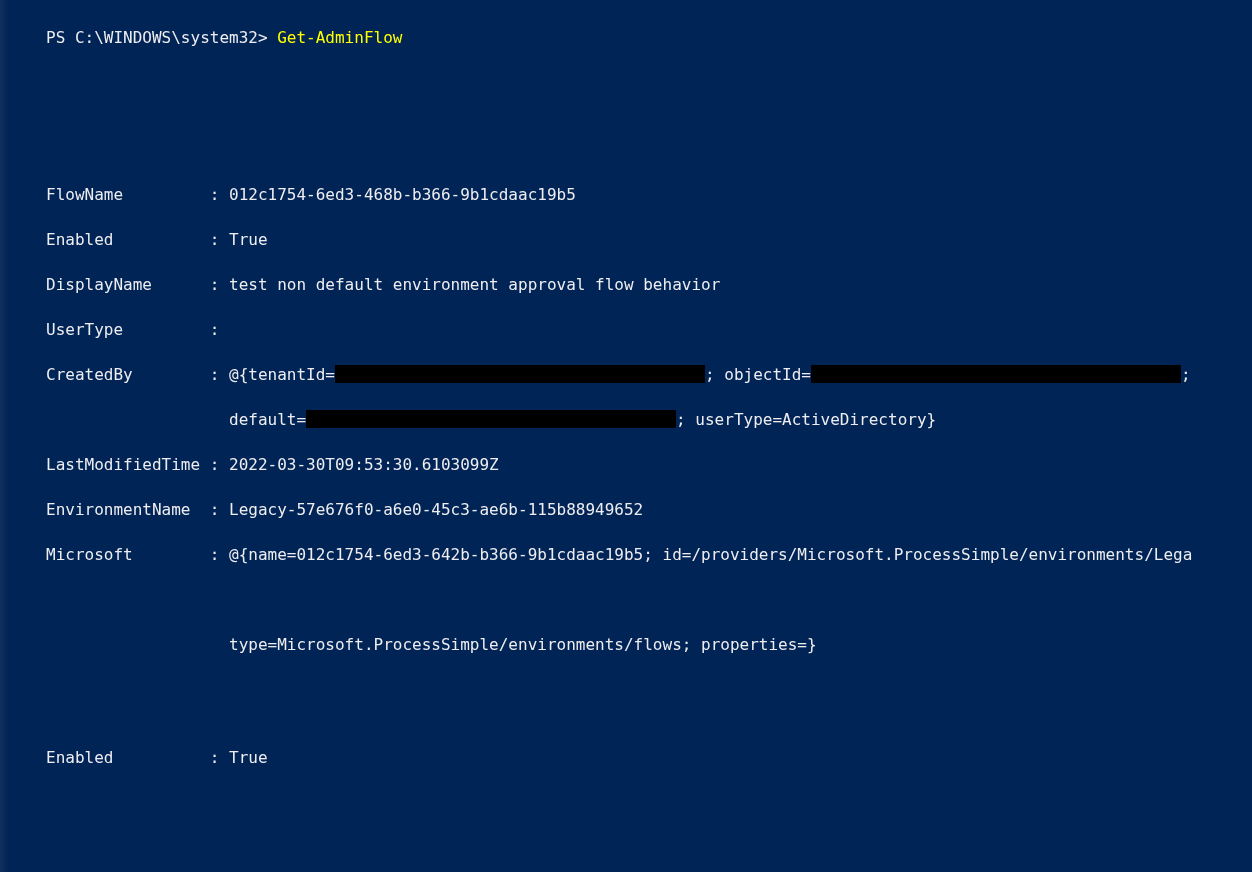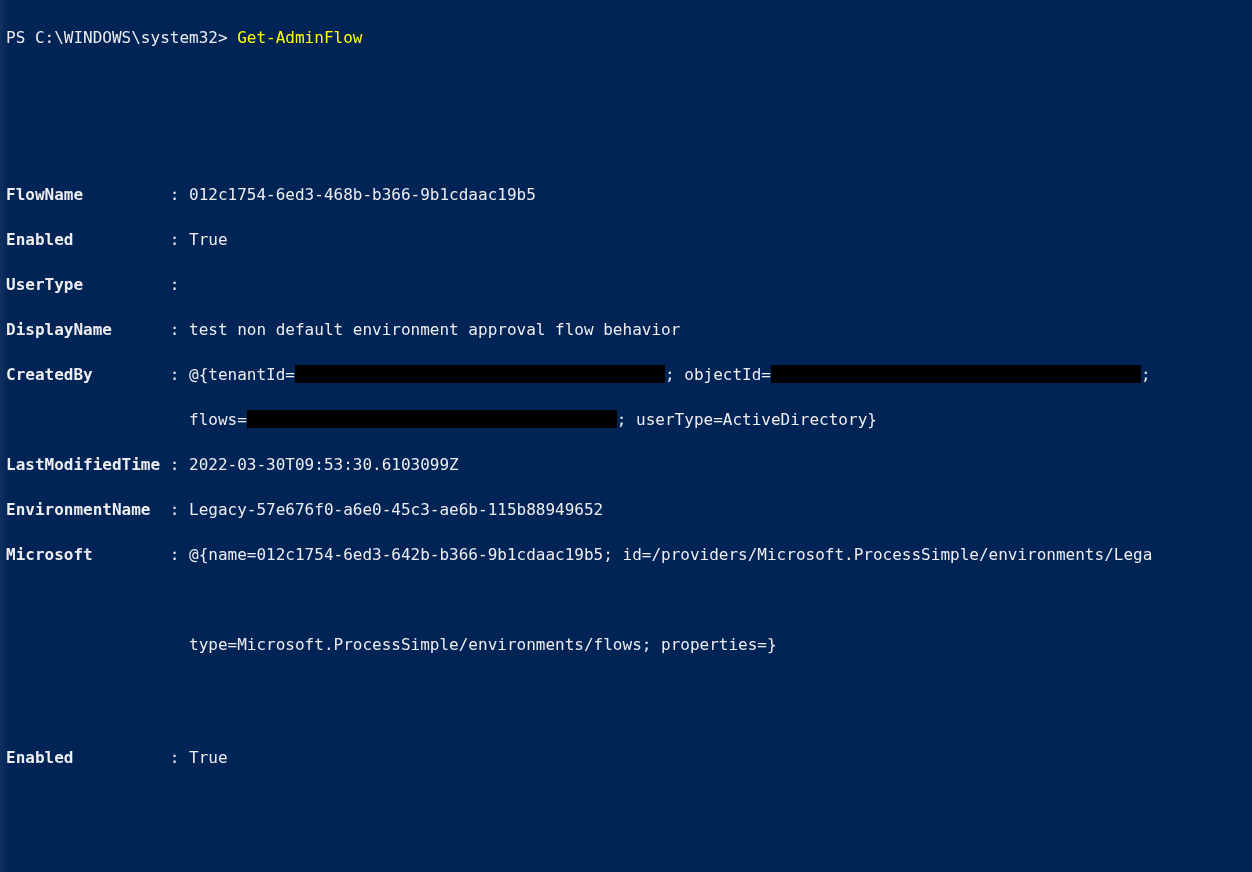--- a/index.html
+++ b/index.html
@@ -28,6 +28,7 @@
     display: block;
     height: 22.5px;
     position: relative;
+    margin-left: 40px;
   }
   .label {
     display: inline-block;

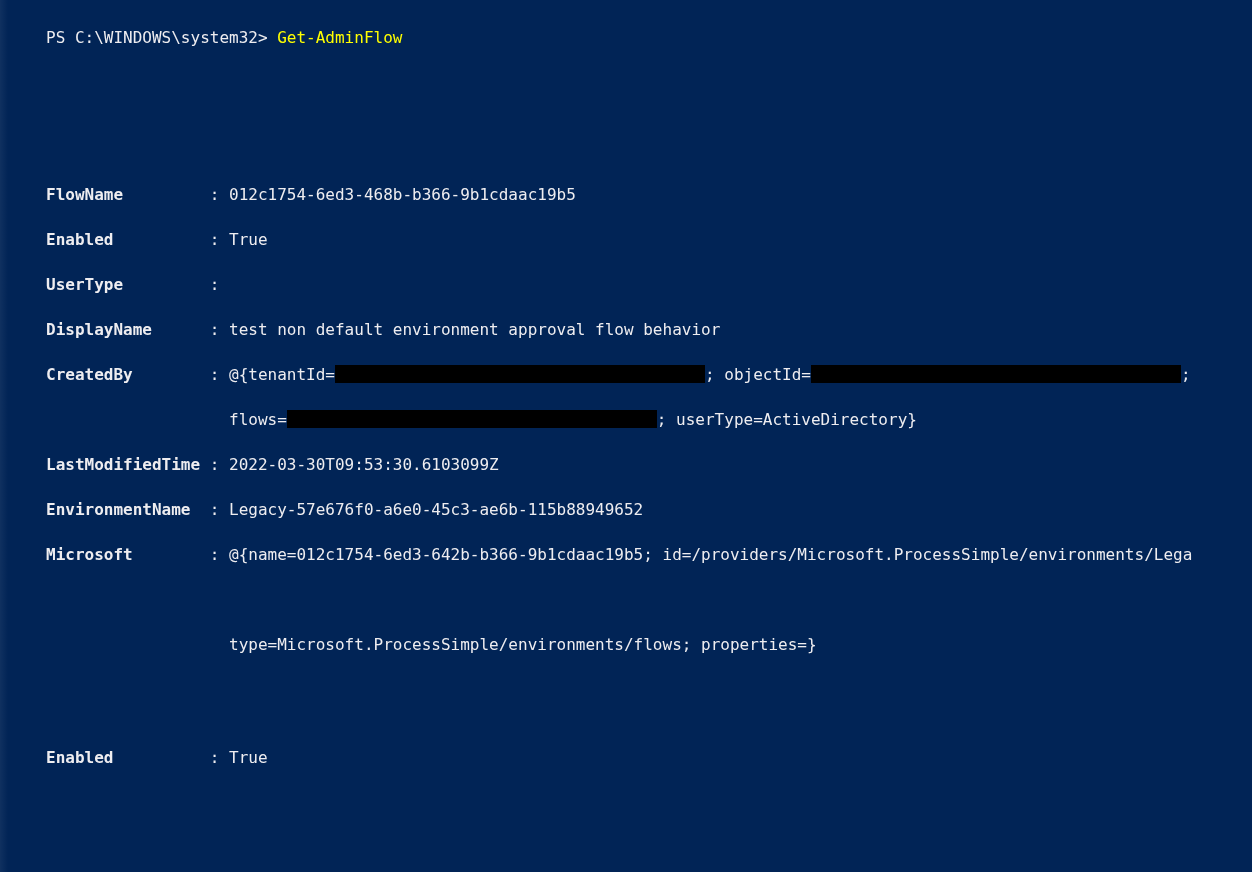--- a/index.html
+++ b/index.html
@@ -34,7 +34,6 @@
     display: inline-block;
     width: 17ch;
     vertical-align: top;
-    font-weight: bold;
   }
   .sep {
     display: inline-block;

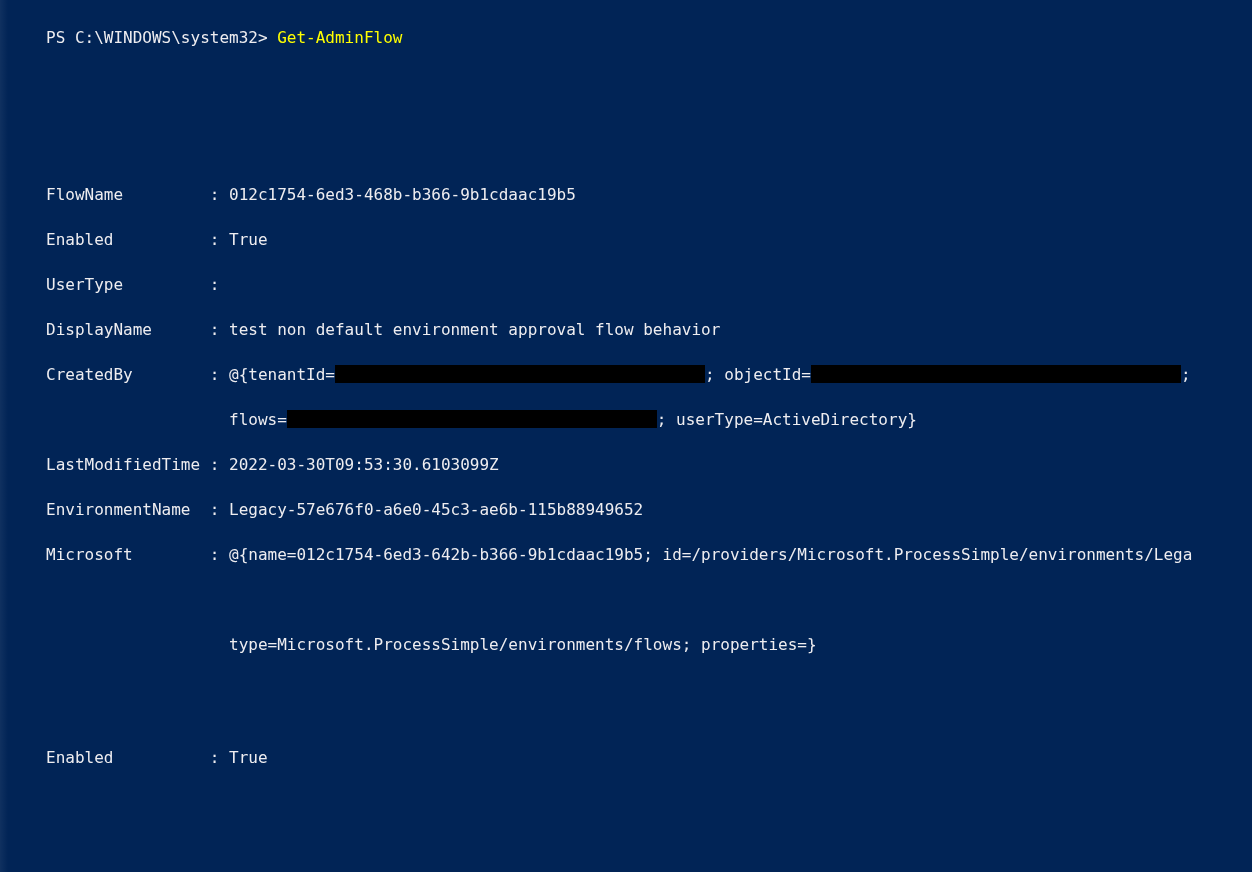--- a/index.html
+++ b/index.html
@@ -69,8 +69,8 @@
 
 <span class="line"><span class="label">FlowName</span><span class="sep">: </span><span>012c1754-6ed3-468b-b366-9b1cdaac19b5</span></span>
 <span class="line"><span class="label">Enabled</span><span class="sep">: </span><span>True</span></span>
+<span class="line"><span class="label">DisplayName</span><span class="sep">: </span><span>test non default environment approval flow behavior</span></span>
 <span class="line"><span class="label">UserType</span><span class="sep">: </span><span></span></span>
-<span class="line"><span class="label">DisplayName</span><span class="sep">: </span><span>test non default environment approval flow behavior</span></span>
 <span class="line"><span class="label">CreatedBy</span><span class="sep">: </span><span>@{tenantId=</span><span class="redact" style="width:370px"></span><span>; objectId=</span><span class="redact" style="width:370px"></span><span>;</span></span>
 <span class="line"><span class="label"> </span><span class="sep">  </span><span>flows=</span><span class="redact" style="width:370px"></span><span>; userType=ActiveDirectory}</span></span>
 <span class="line"><span class="label">LastModifiedTime</span><span class="sep">: </span><span>2022-03-30T09:53:30.6103099Z</span></span>

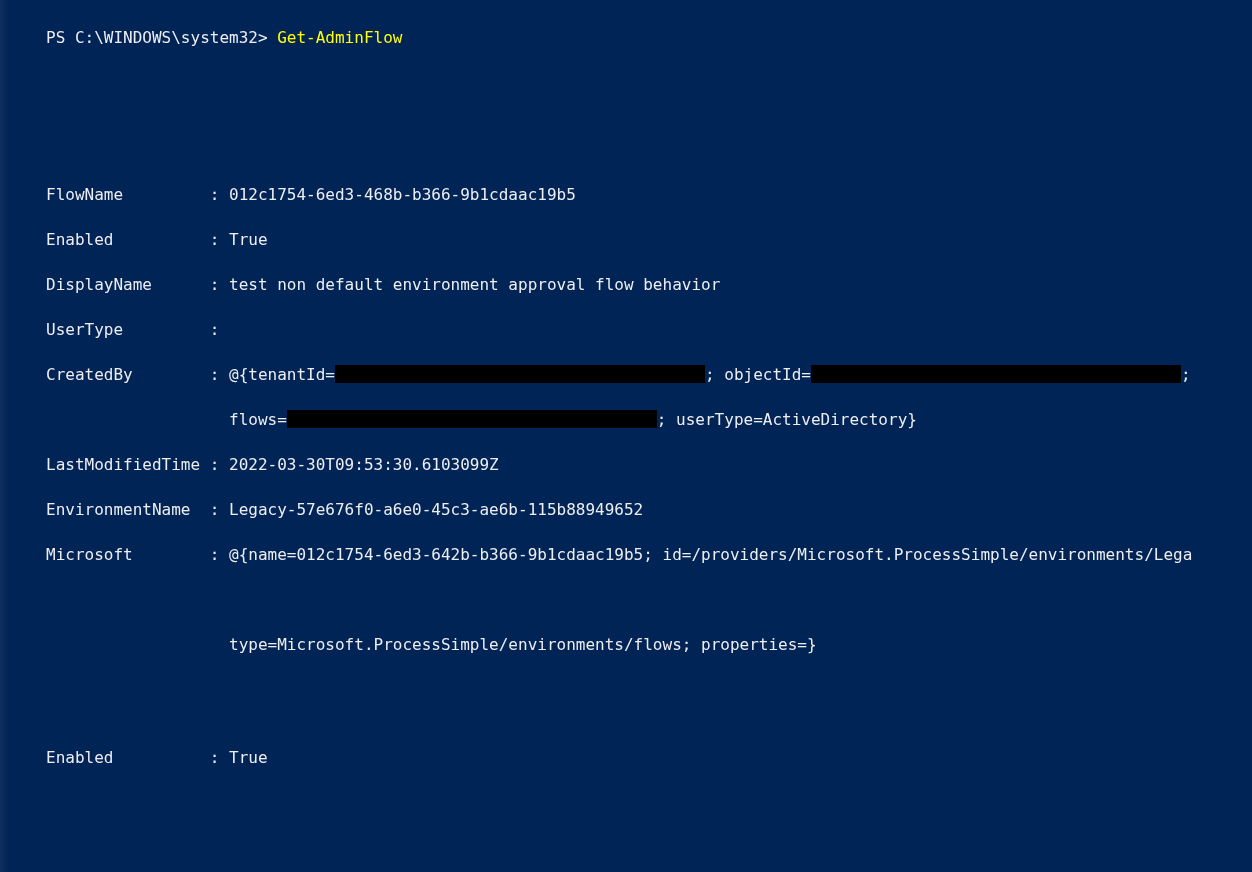--- a/index.html
+++ b/index.html
@@ -72,7 +72,7 @@
 <span class="line"><span class="label">DisplayName</span><span class="sep">: </span><span>test non default environment approval flow behavior</span></span>
 <span class="line"><span class="label">UserType</span><span class="sep">: </span><span></span></span>
 <span class="line"><span class="label">CreatedBy</span><span class="sep">: </span><span>@{tenantId=</span><span class="redact" style="width:370px"></span><span>; objectId=</span><span class="redact" style="width:370px"></span><span>;</span></span>
-<span class="line"><span class="label"> </span><span class="sep">  </span><span>flows=</span><span class="redact" style="width:370px"></span><span>; userType=ActiveDirectory}</span></span>
+<span class="line"><span class="label"> </span><span class="sep">  </span><span>default=</span><span class="redact" style="width:370px"></span><span>; userType=ActiveDirectory}</span></span>
 <span class="line"><span class="label">LastModifiedTime</span><span class="sep">: </span><span>2022-03-30T09:53:30.6103099Z</span></span>
 <span class="line"><span class="label">EnvironmentName</span><span class="sep">: </span><span>Legacy-57e676f0-a6e0-45c3-ae6b-115b88949652</span></span>
 <span class="line"><span class="label">Microsoft</span><span class="sep">: </span><span>@{name=012c1754-6ed3-642b-b366-9b1cdaac19b5; id=/providers/Microsoft.ProcessSimple/environments/Lega</span></span>

